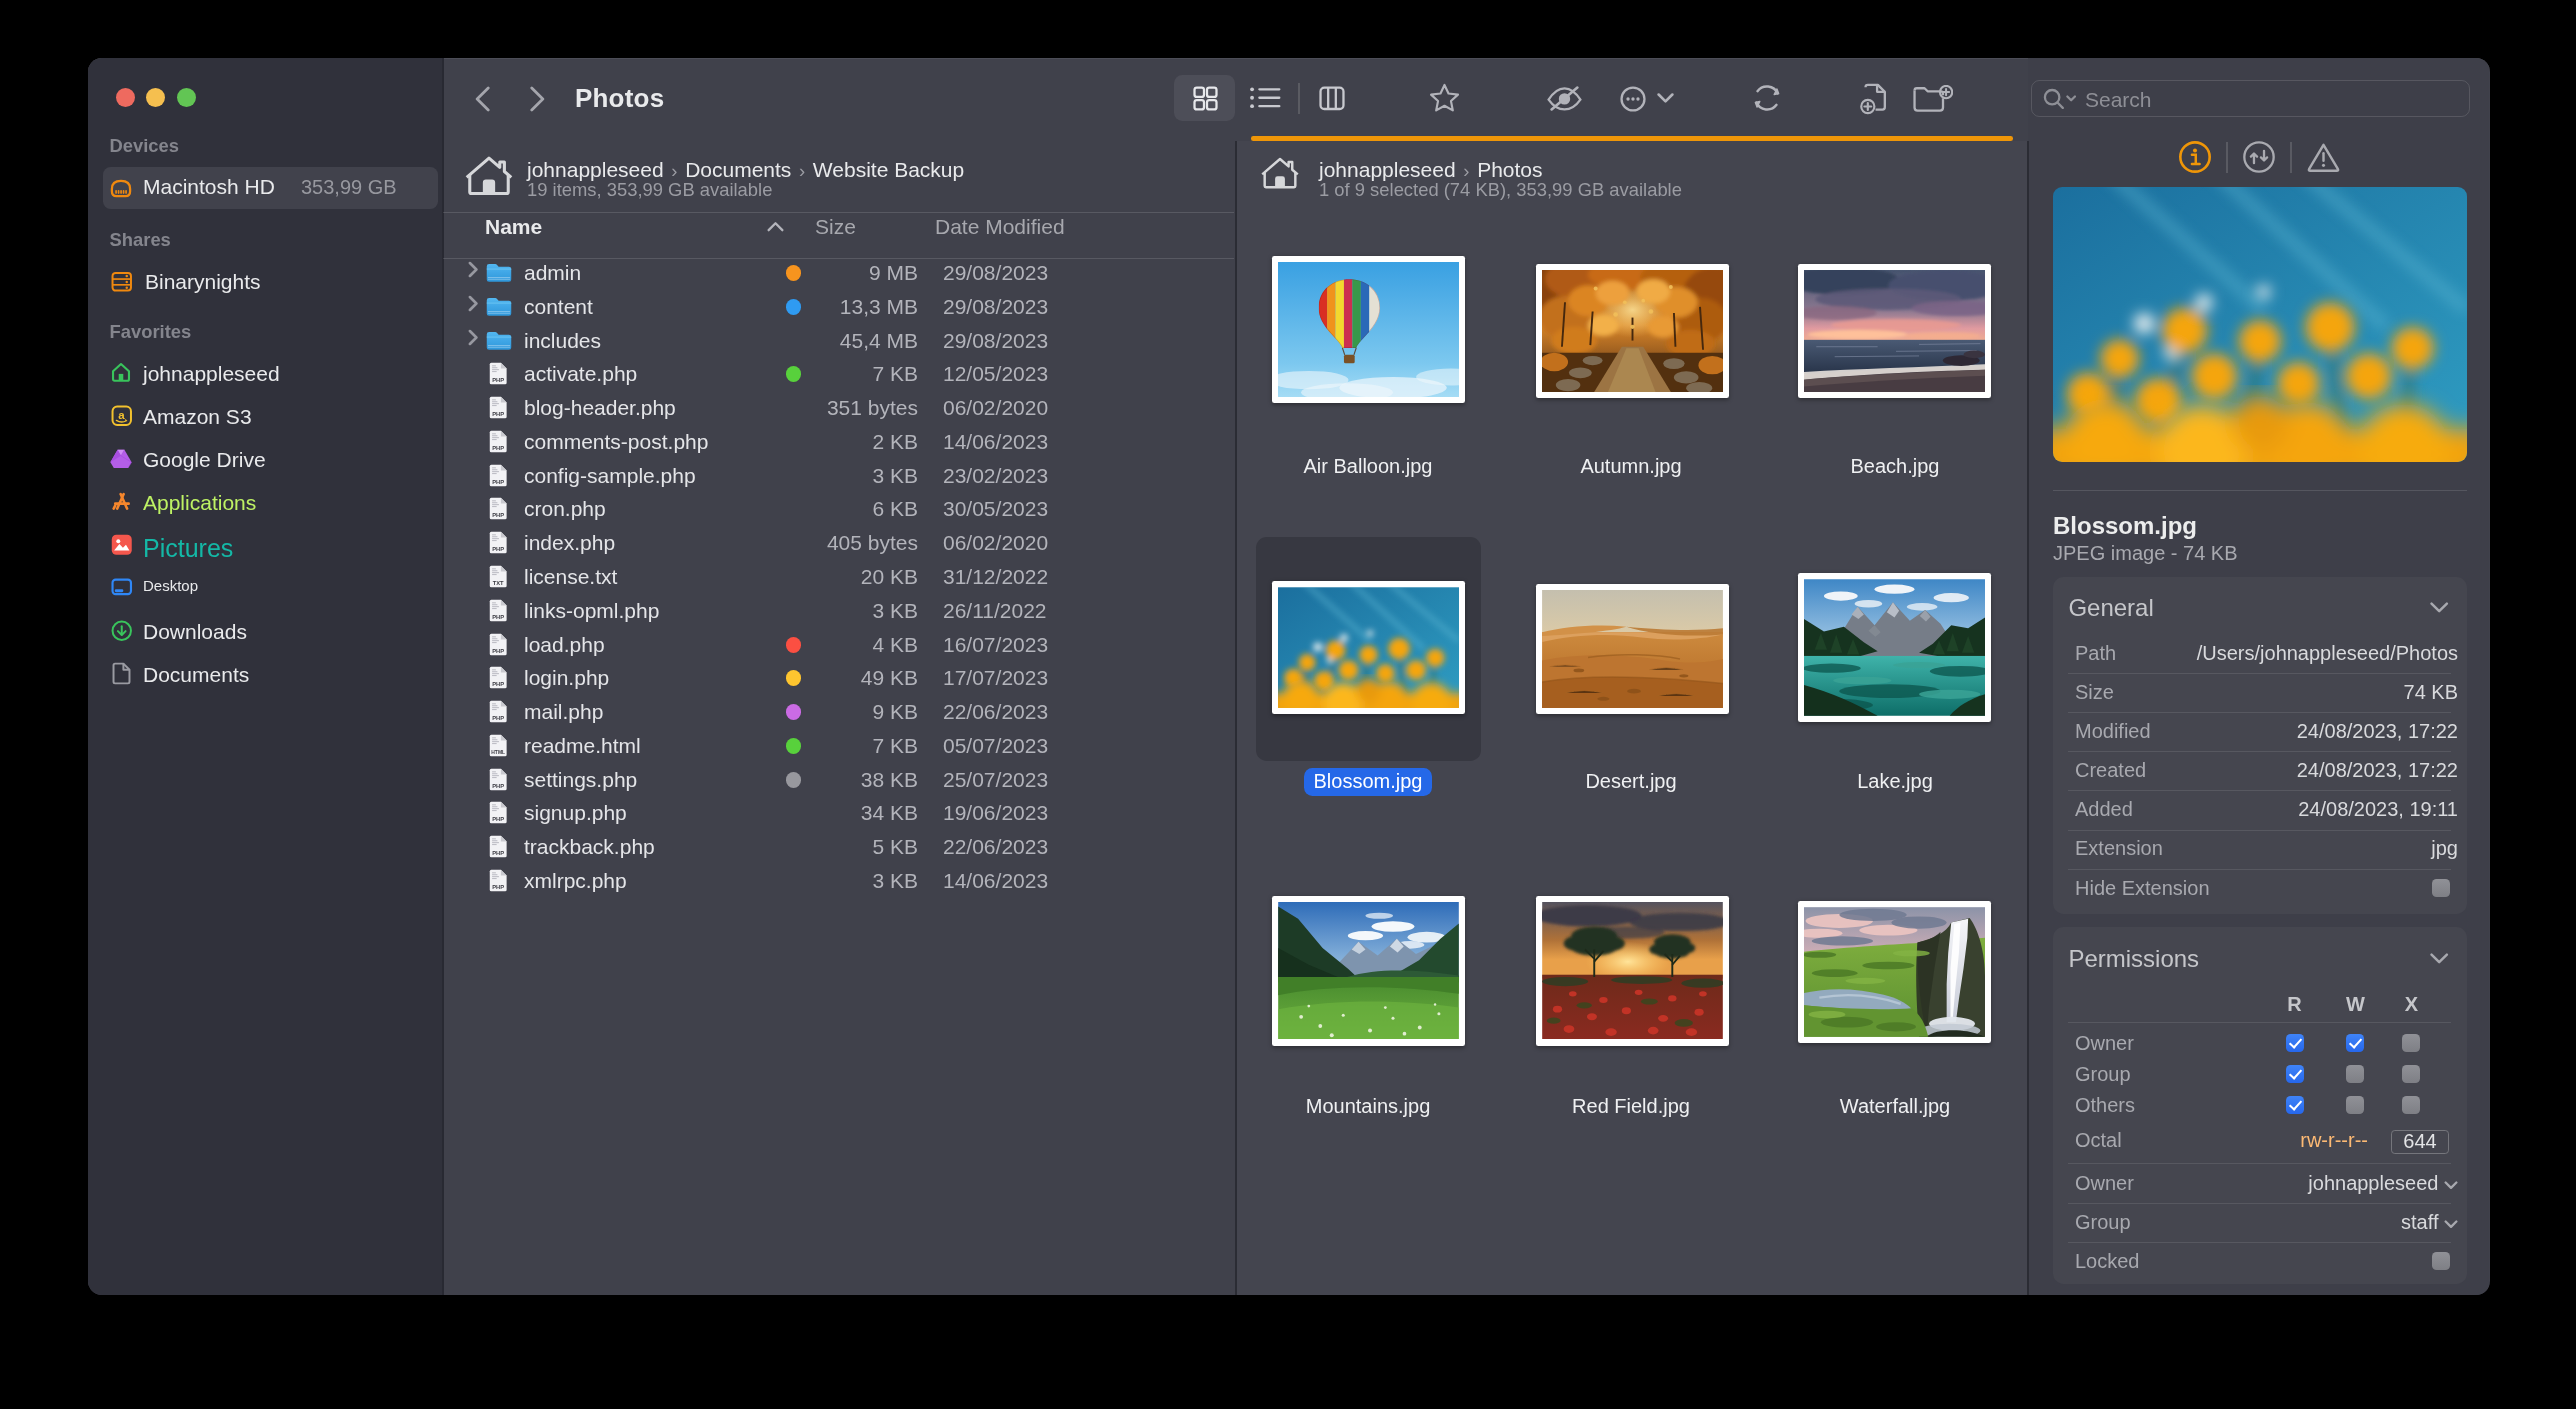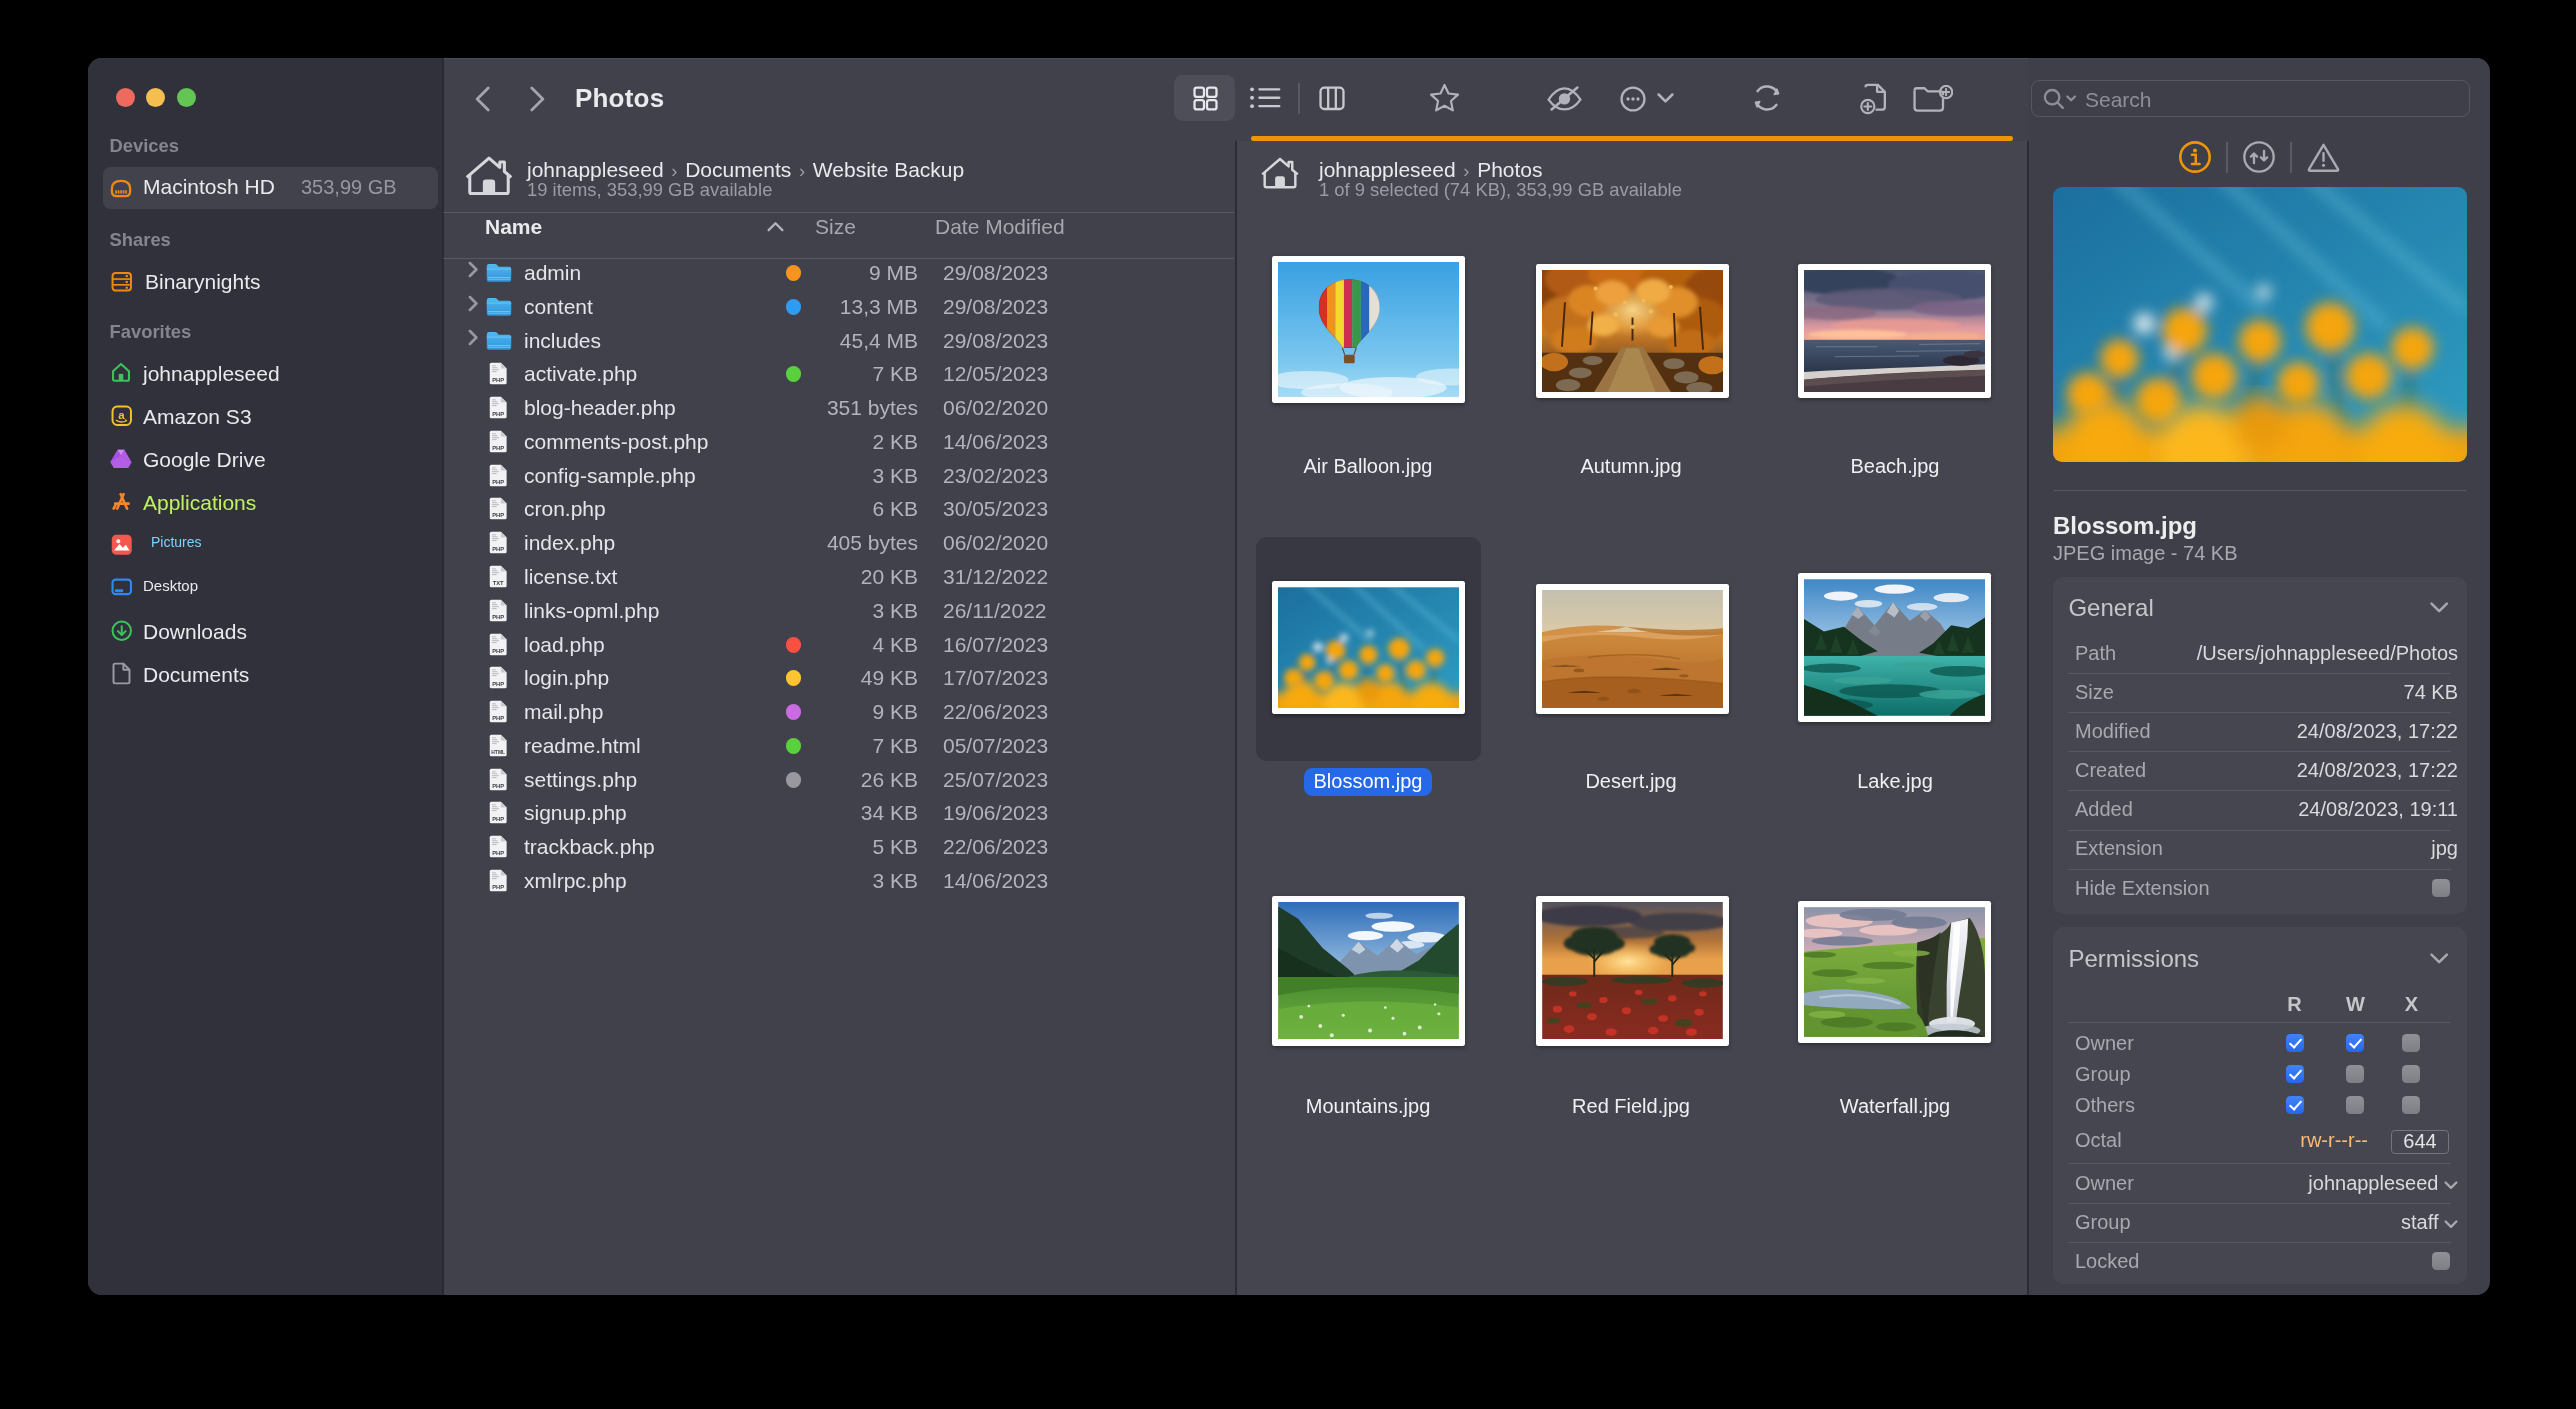--- a/index.html
+++ b/index.html
@@ -249,7 +249,7 @@
         <path d="M4 21.5 L11 13 L15.5 18 L19.5 14 L24 21.5 Z" fill="#fff"></path>
       </svg>
     </div>
-  <div class="abs" style="left:63px;top:476px;font-size:14px;color:#7dd3fc">Pictures</div>
+  <div class="abs" style="left:55px;top:476px;font-size:25px;color:#14b8a6">Pictures</div>
   <div class="icon" style="left:23px;top:520px">
       <svg width="21.5" height="20" viewBox="0 0 28 26">
         <rect x="2" y="2" width="24" height="19" rx="4" fill="none" stroke="#2f87f6" stroke-width="2.8"></rect>

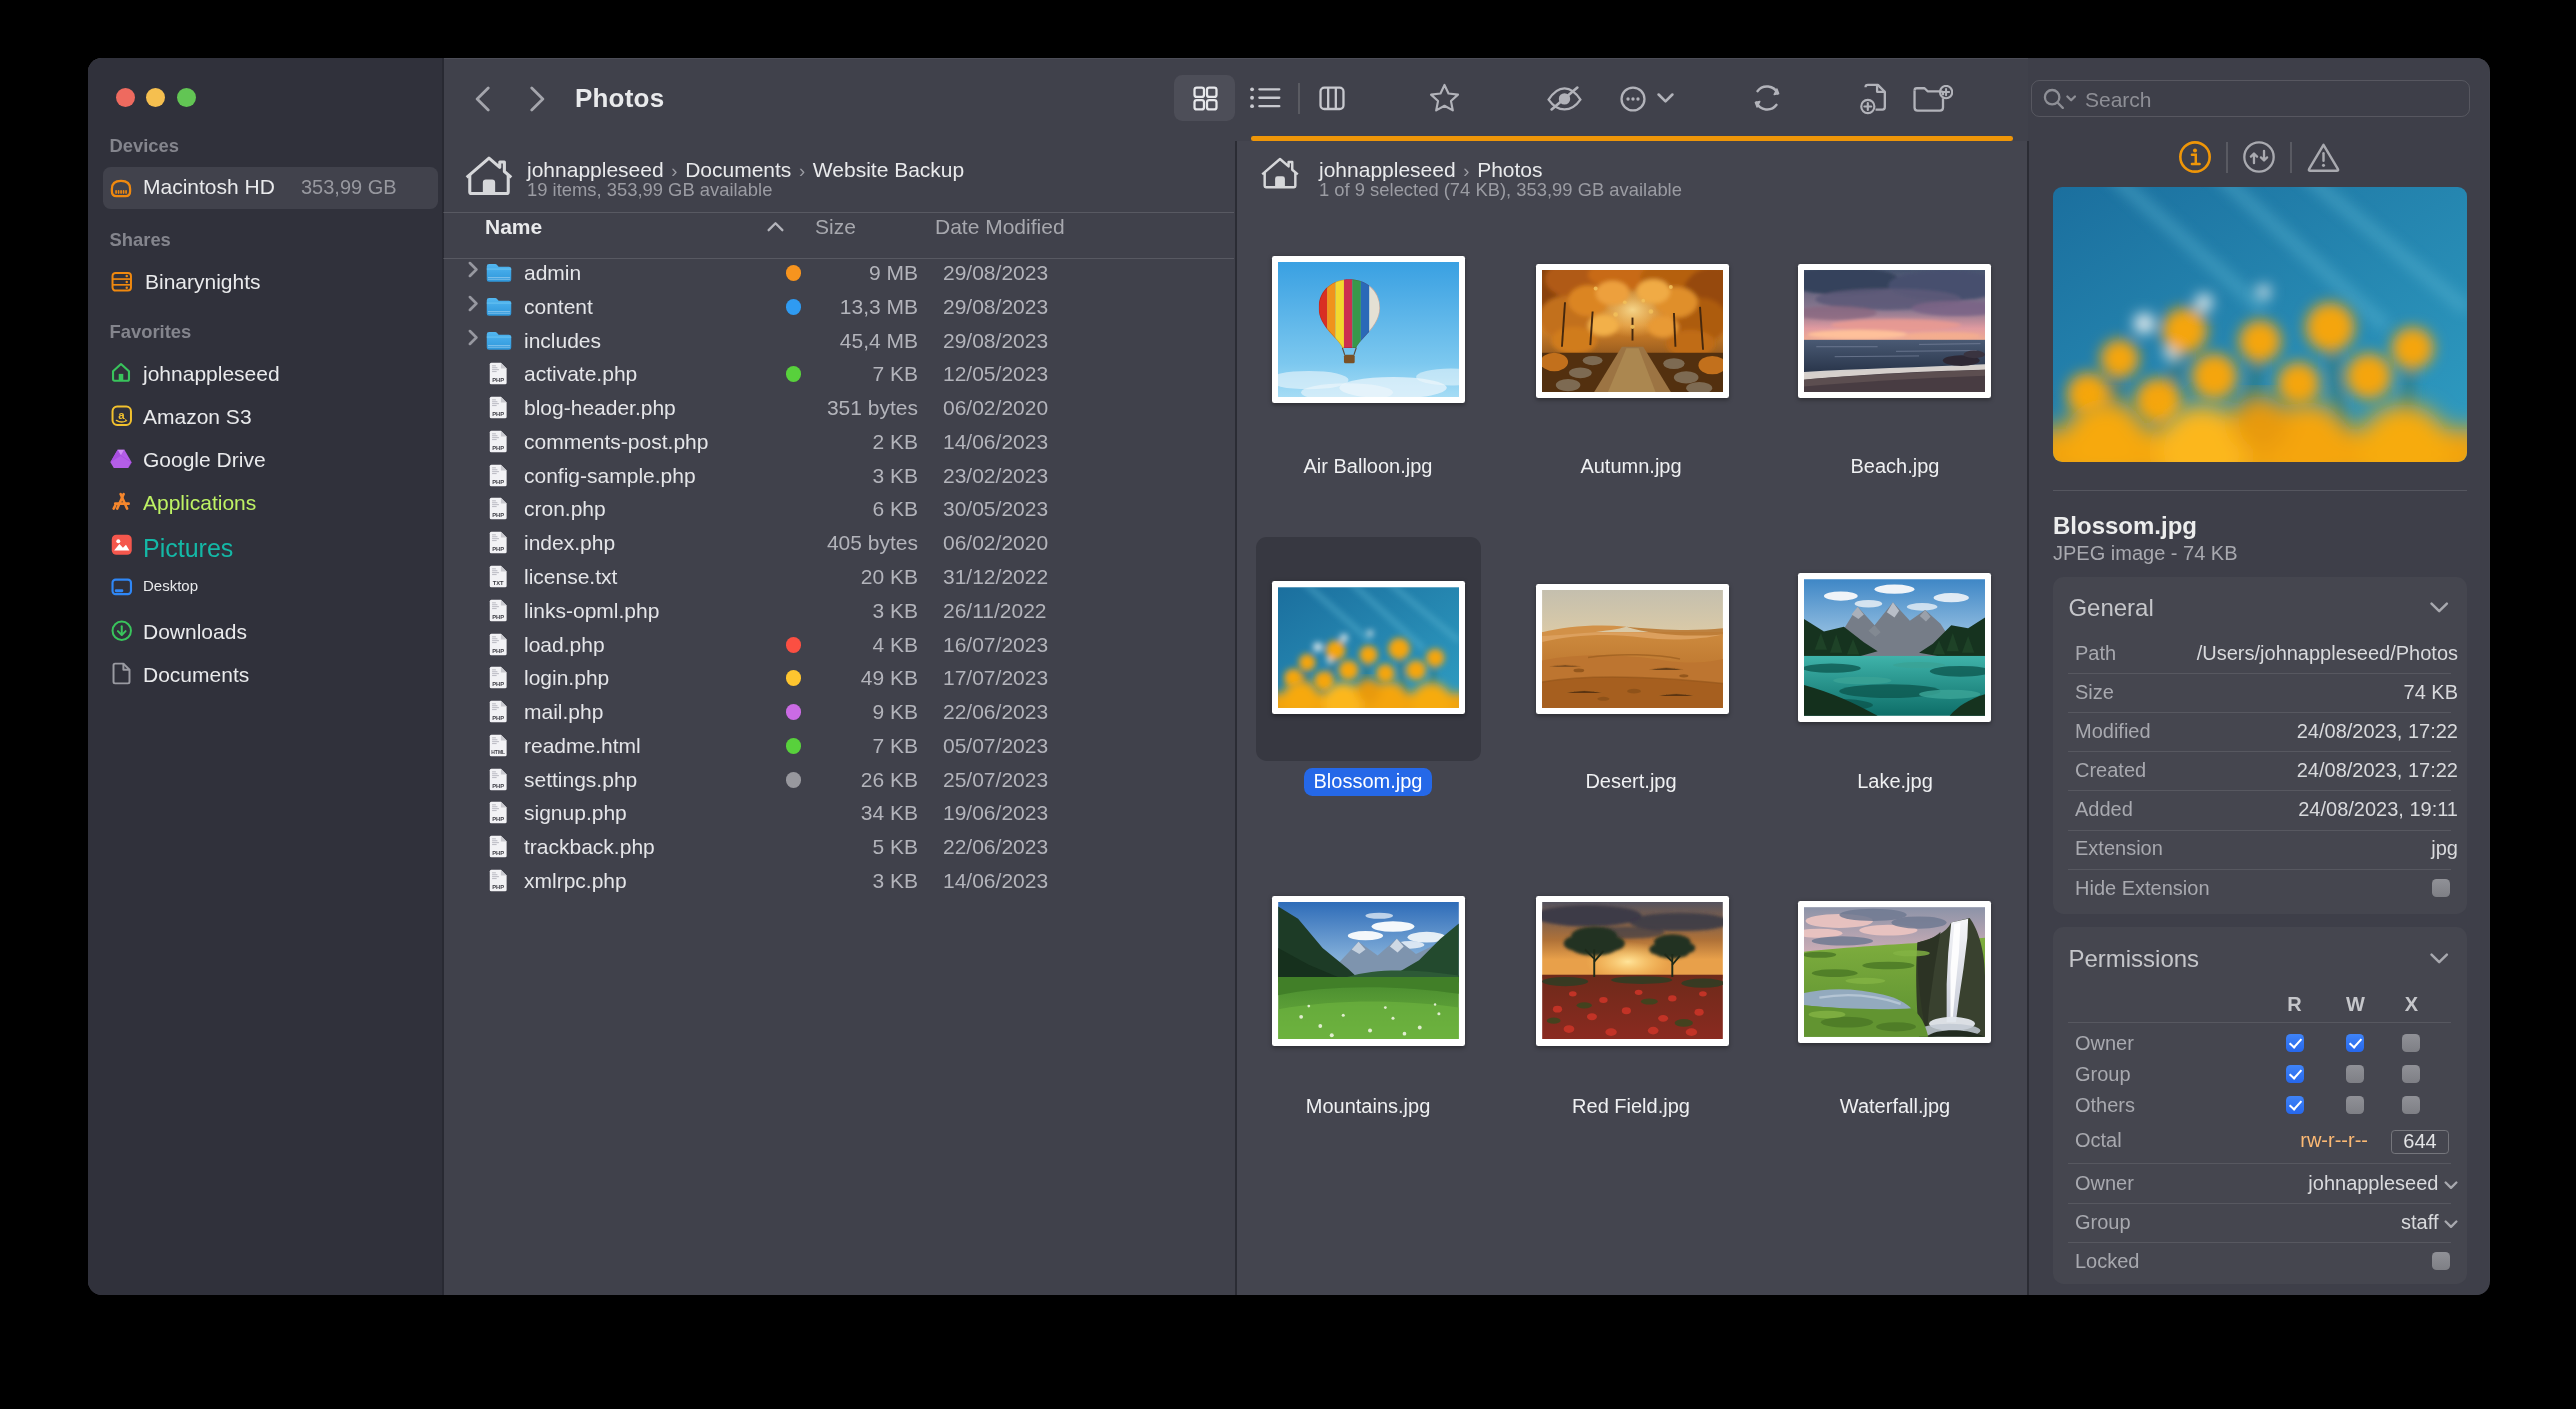--- a/index.html
+++ b/index.html
@@ -471,7 +471,7 @@
       </svg>
       <span class="nm">settings.php</span>
       <span class="dot" style="background:#98989e"></span>
-      <span class="sz">26 KB</span>
+      <span class="sz">38 KB</span>
       <span class="dt">25/07/2023</span>
     </div>
   <div class="row" style="top:738px">

